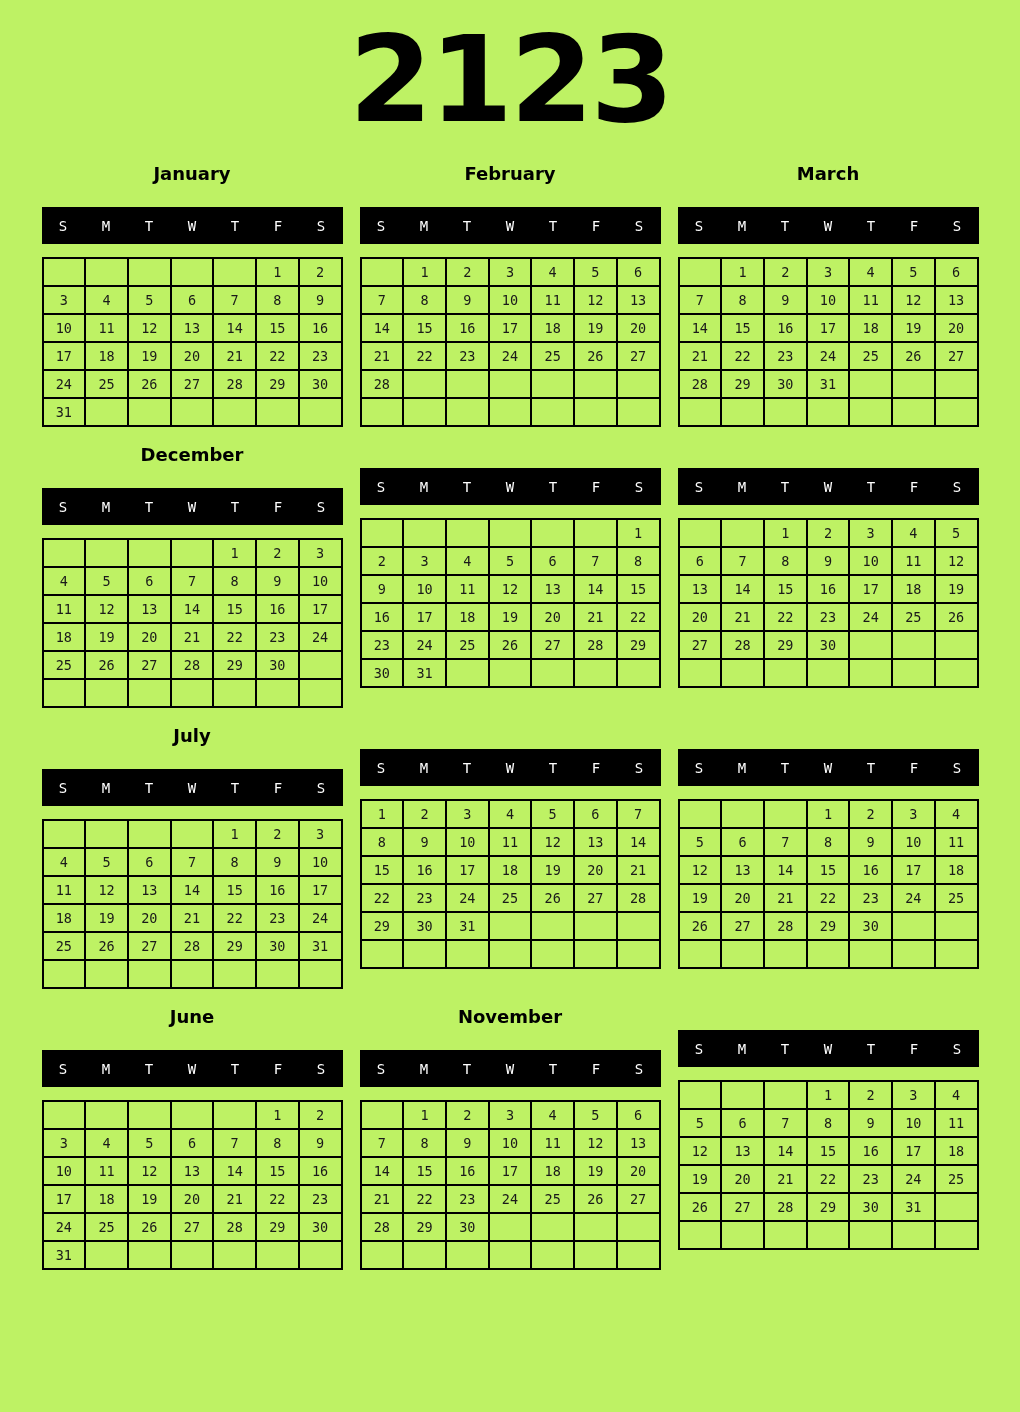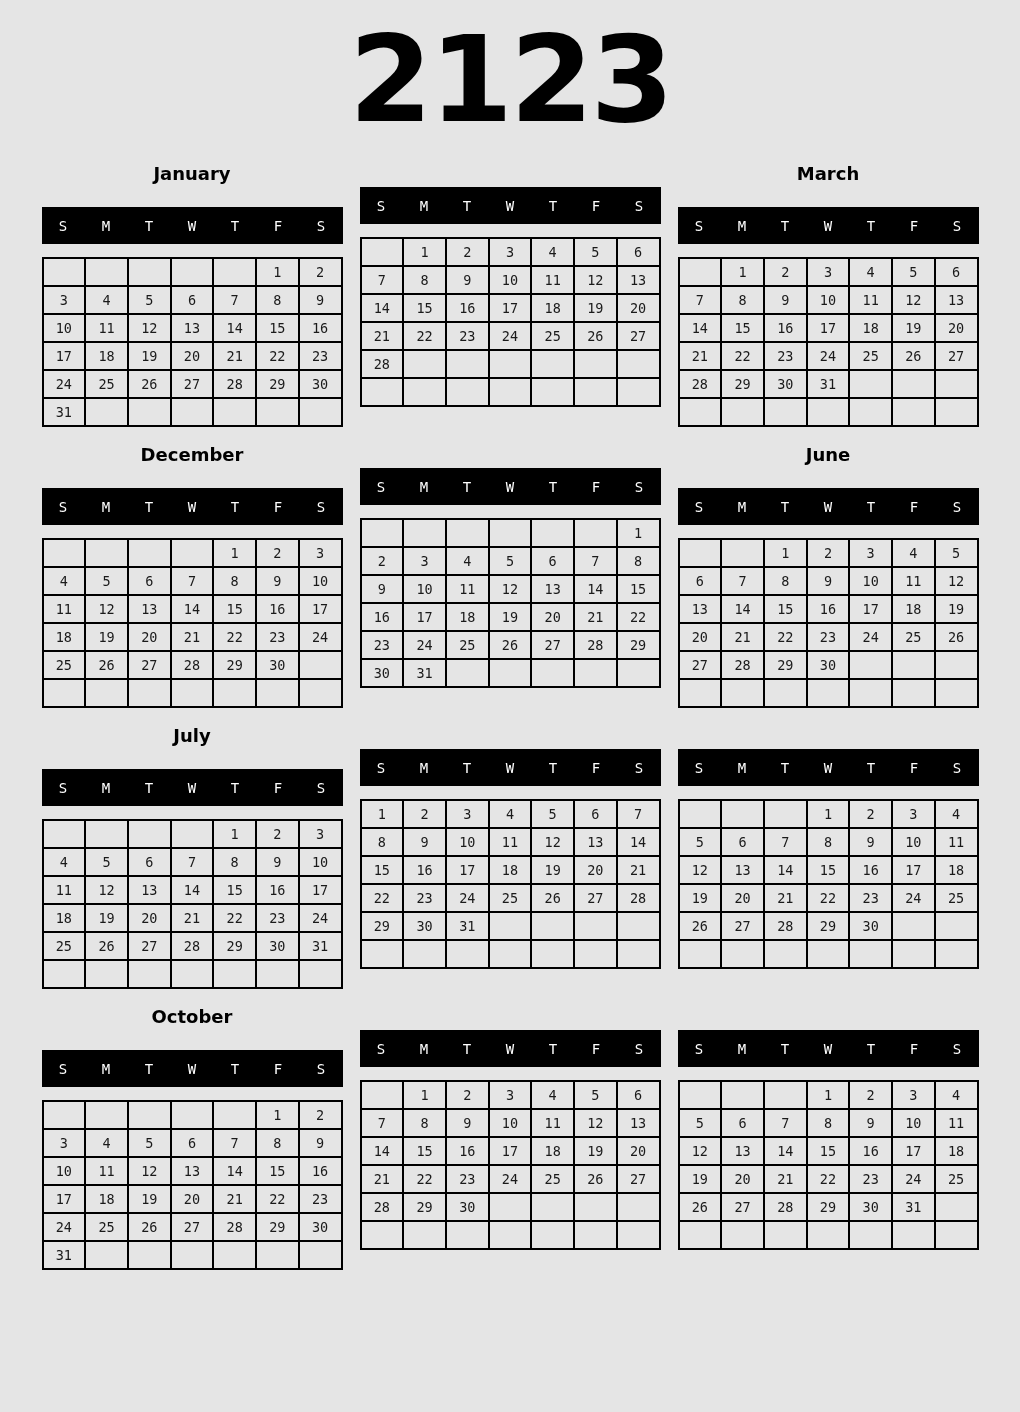--- a/index.html
+++ b/index.html
@@ -7,7 +7,7 @@
     position: relative;
     width: 1020px;
     height: 1412px;
-    background: #e5e5e5;
+    background: #bef264;
     overflow: hidden;
     font-family: "DejaVu Sans", sans-serif;
     color: #000;

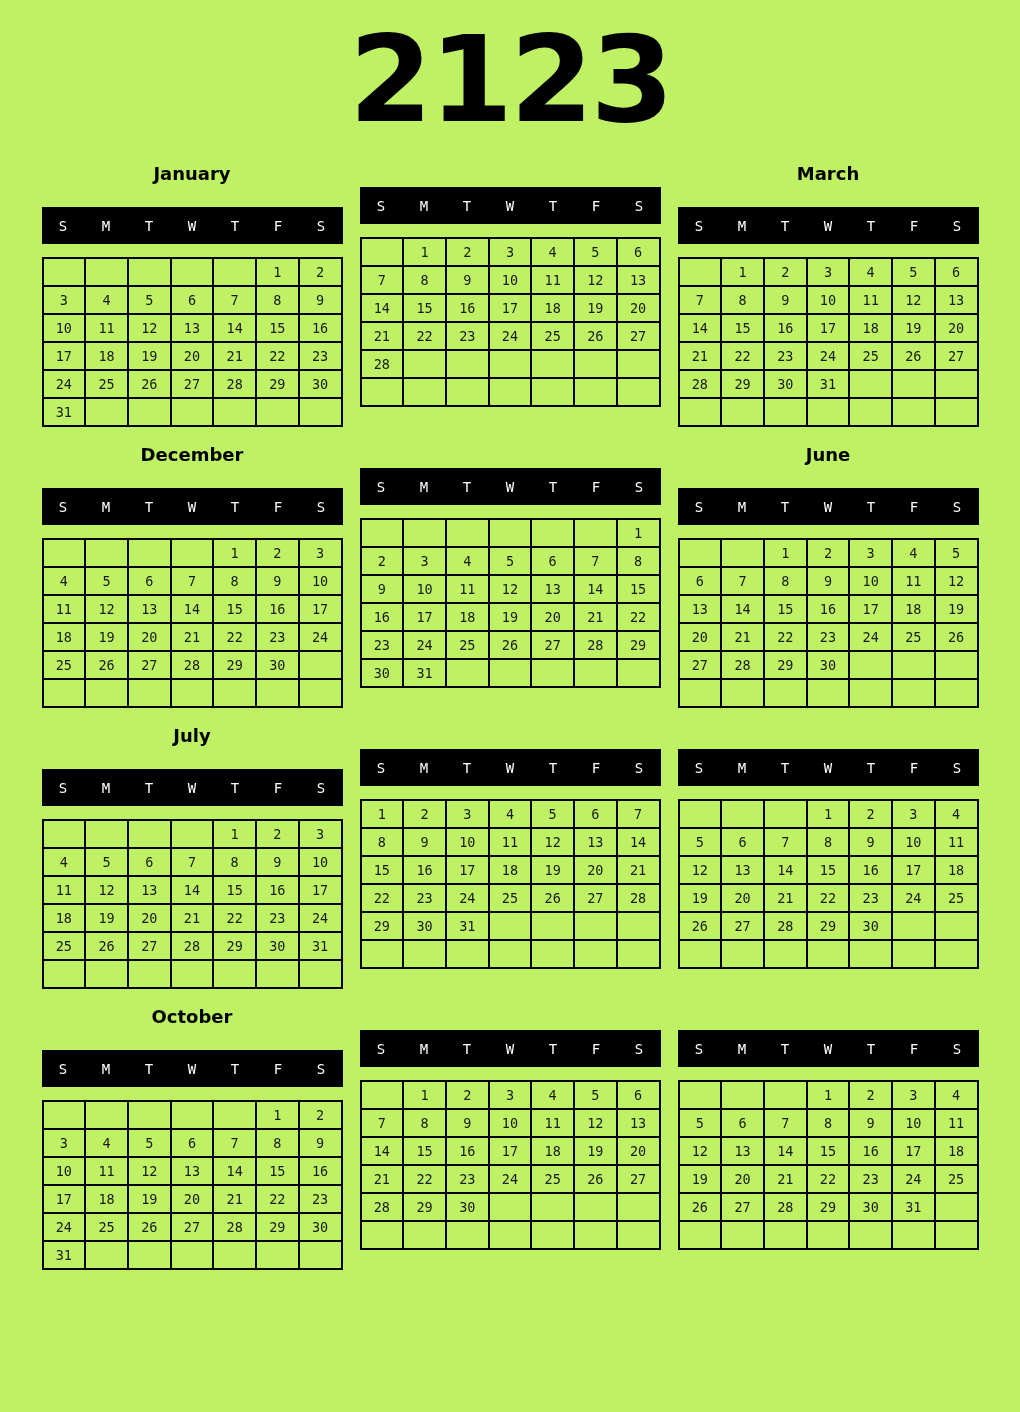--- a/index.html
+++ b/index.html
@@ -152,6 +152,7 @@
   </section>
 
   <section class="month">
+    <h2 class="month-name">February</h2>
     <div class="weekday-bar">
           <span>S</span>
           <span>M</span>

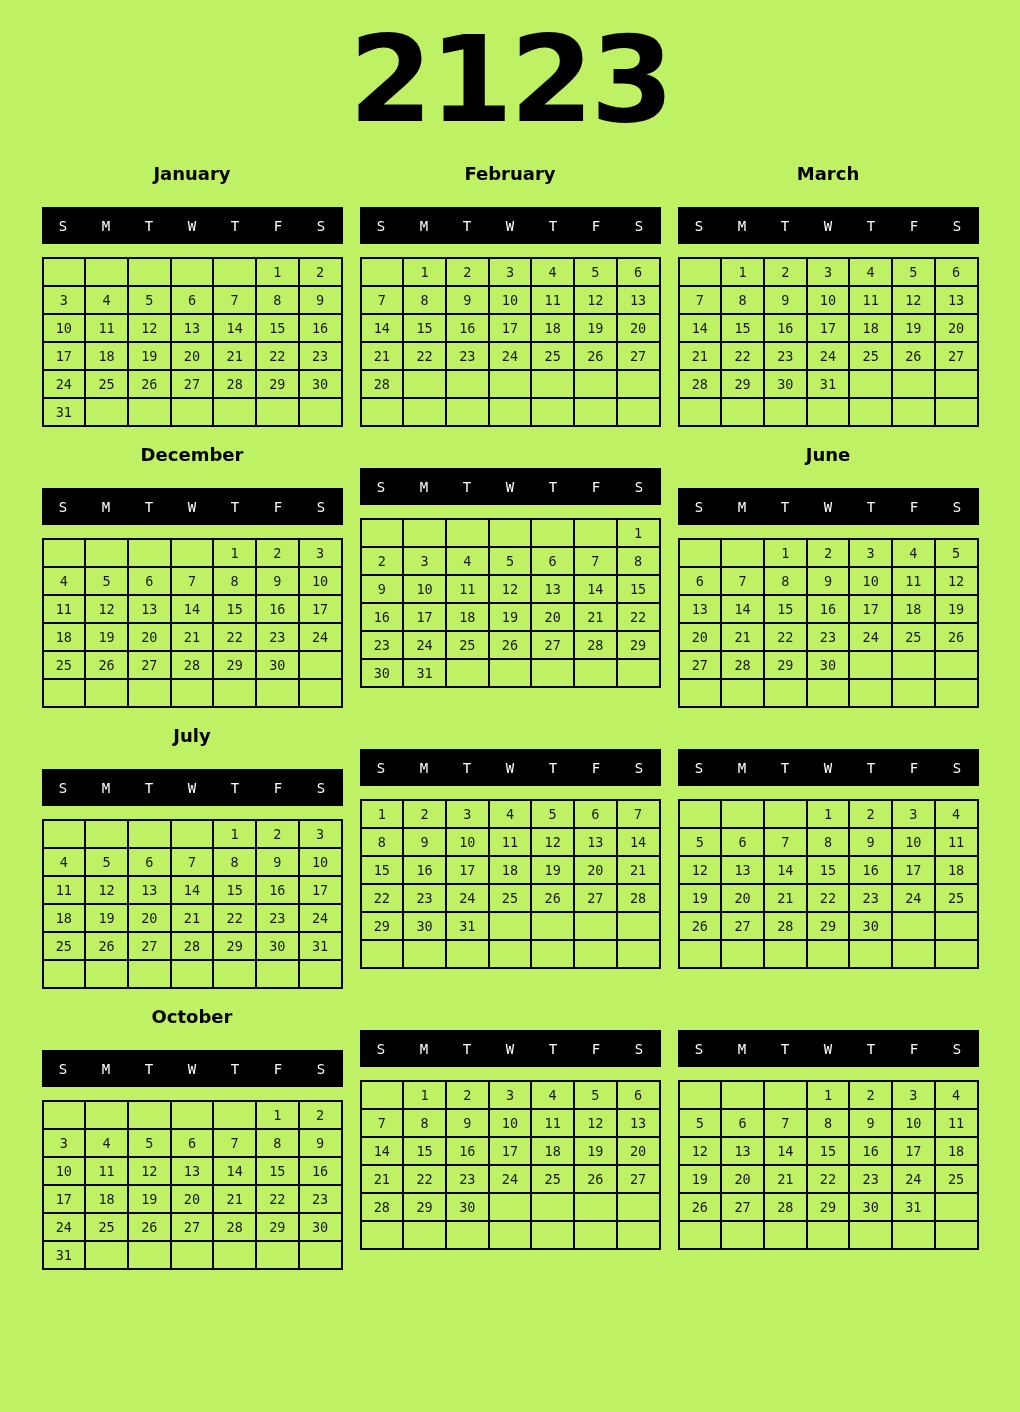--- a/index.html
+++ b/index.html
@@ -435,7 +435,6 @@
   </section>
 
   <section class="month">
-    <h2 class="month-name">June</h2>
     <div class="weekday-bar">
           <span>S</span>
           <span>M</span>

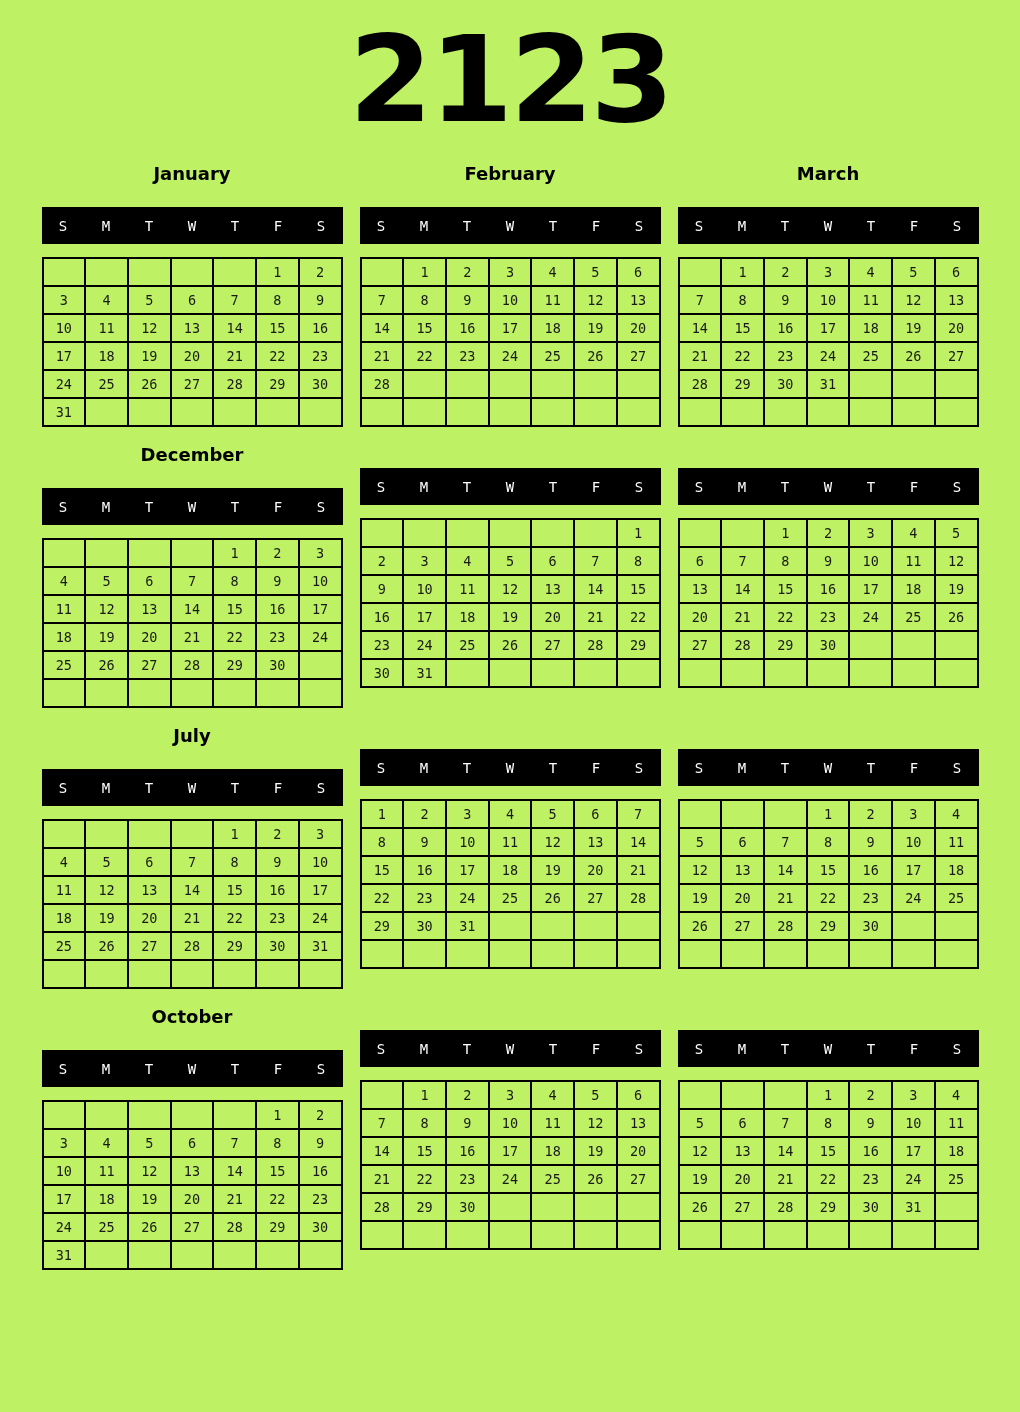--- a/index.html
+++ b/index.html
@@ -716,7 +716,7 @@
   </section>
 
   <section class="month">
-    <h2 class="month-name">October</h2>
+    <h2 class="month-name">June</h2>
     <div class="weekday-bar">
           <span>S</span>
           <span>M</span>

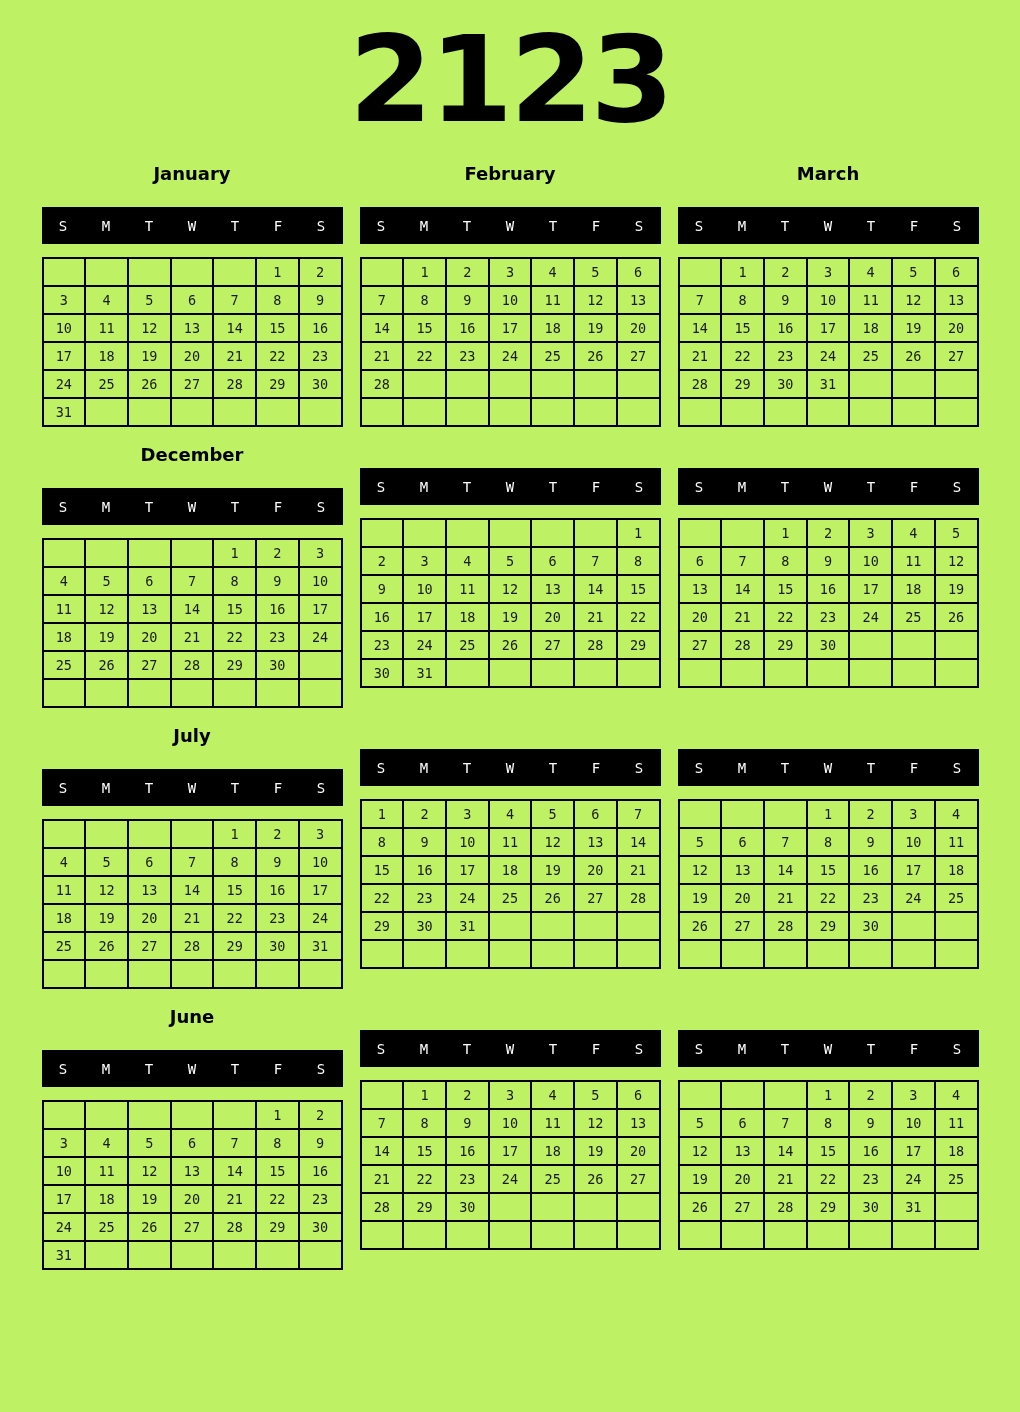--- a/index.html
+++ b/index.html
@@ -787,6 +787,7 @@
   </section>
 
   <section class="month">
+    <h2 class="month-name">November</h2>
     <div class="weekday-bar">
           <span>S</span>
           <span>M</span>

